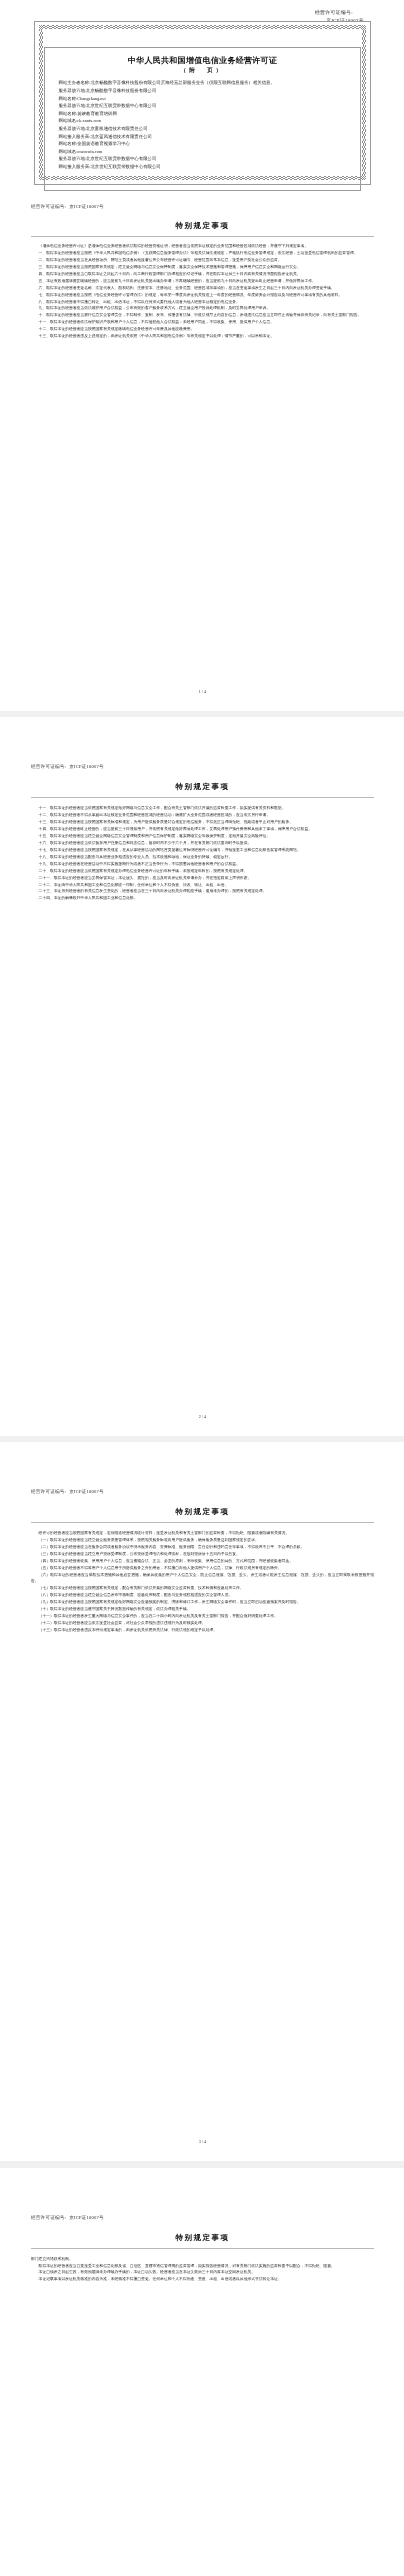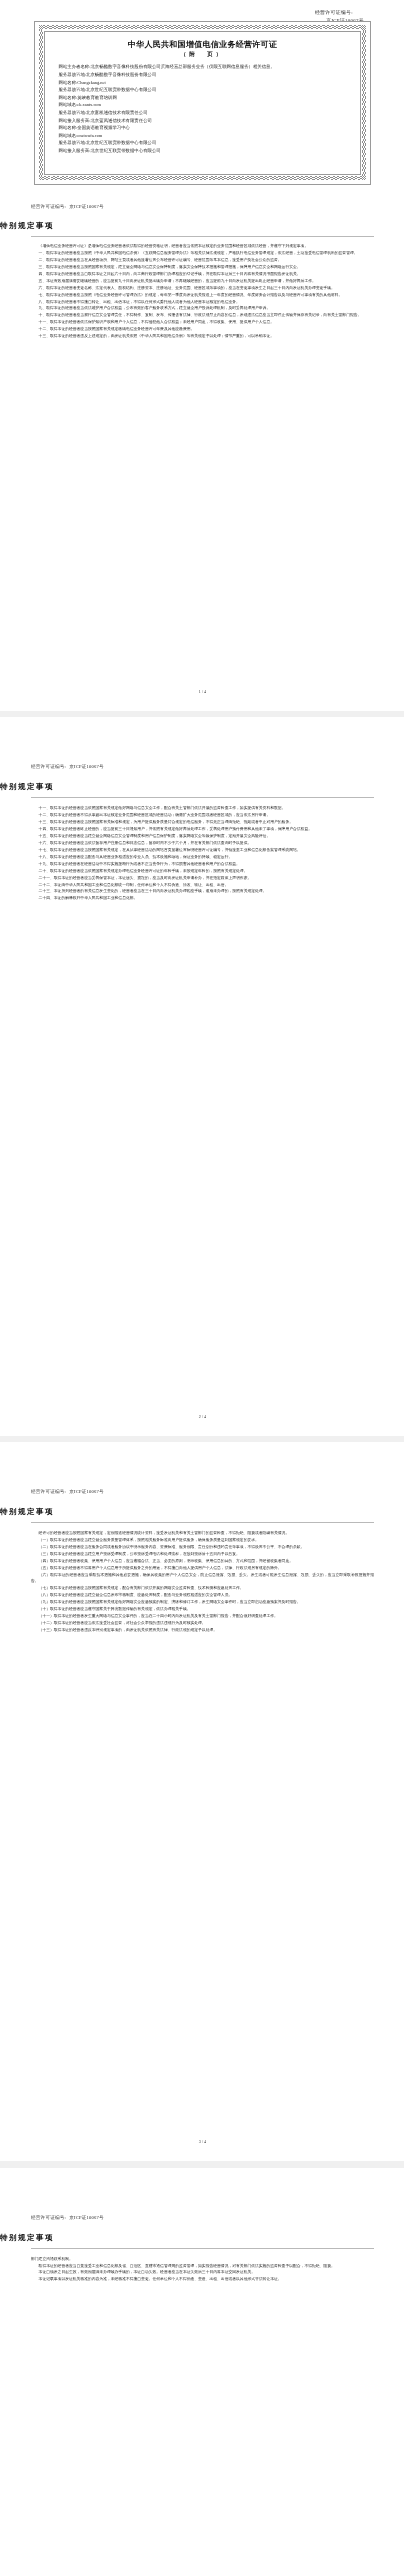--- a/index.html
+++ b/index.html
@@ -61,6 +61,7 @@
     height: 100%;
     border: 0.5px solid #9a9a9a;
     padding: 6.2px 13.4px;
+    margin-top: 16px;
   }
   .cert-title {
     text-align: center;

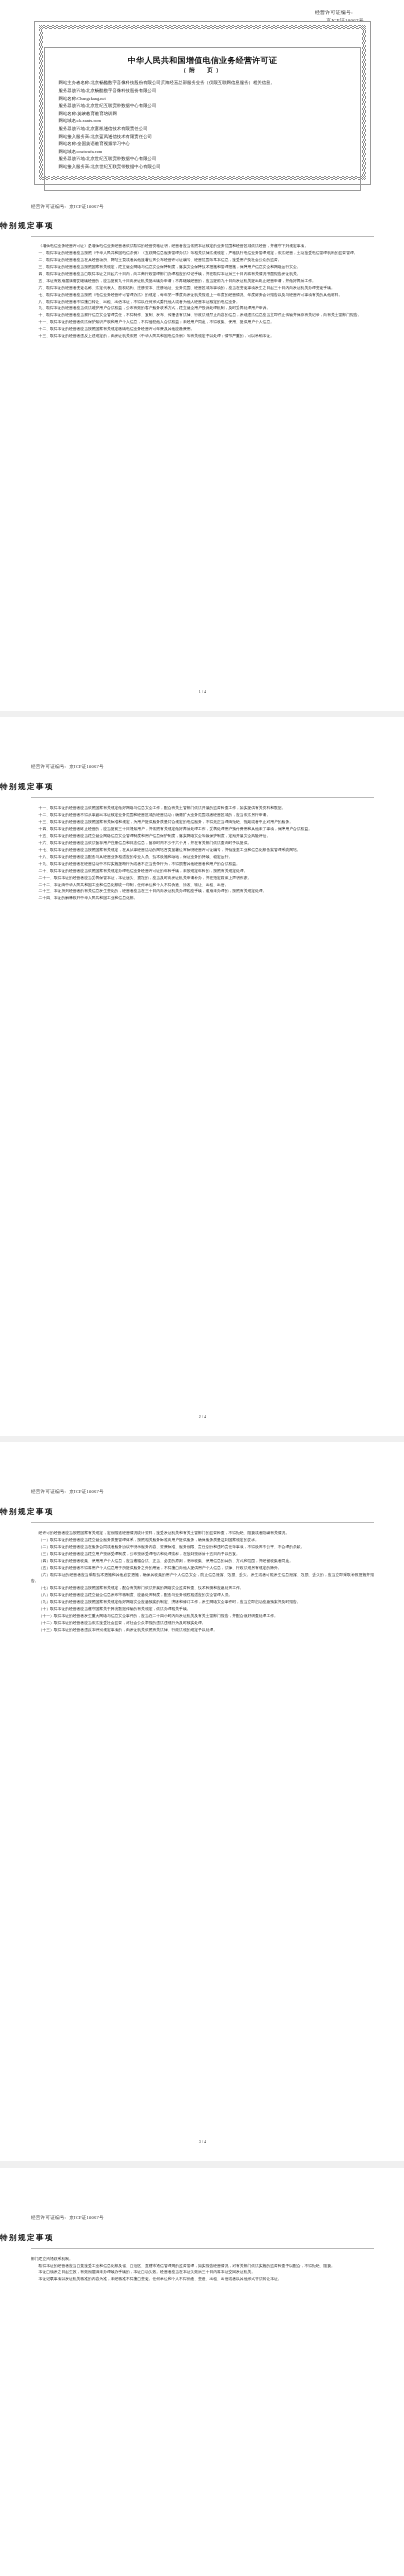--- a/index.html
+++ b/index.html
@@ -105,7 +105,7 @@
     top: 65px;
     left: 0;
     width: 100%;
-    text-align: left;
+    text-align: center;
     font-size: 7.5px;
     font-weight: bold;
     letter-spacing: 1.5px;

